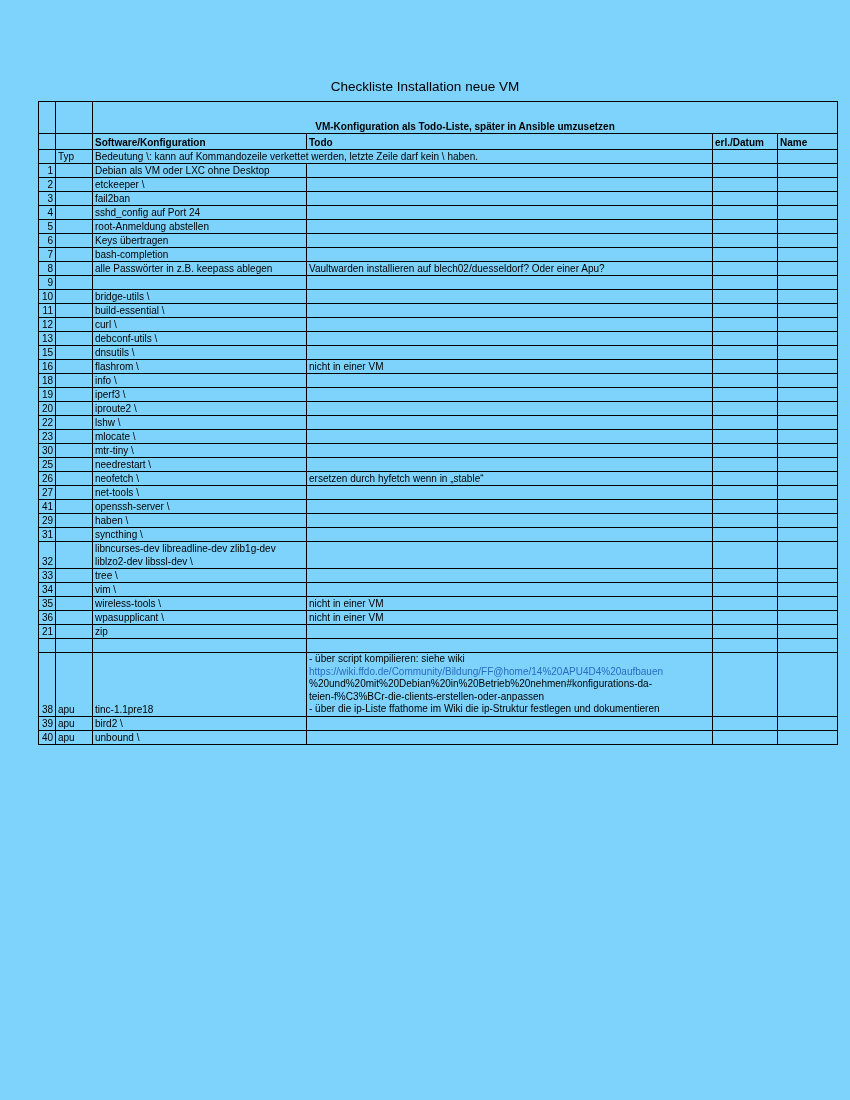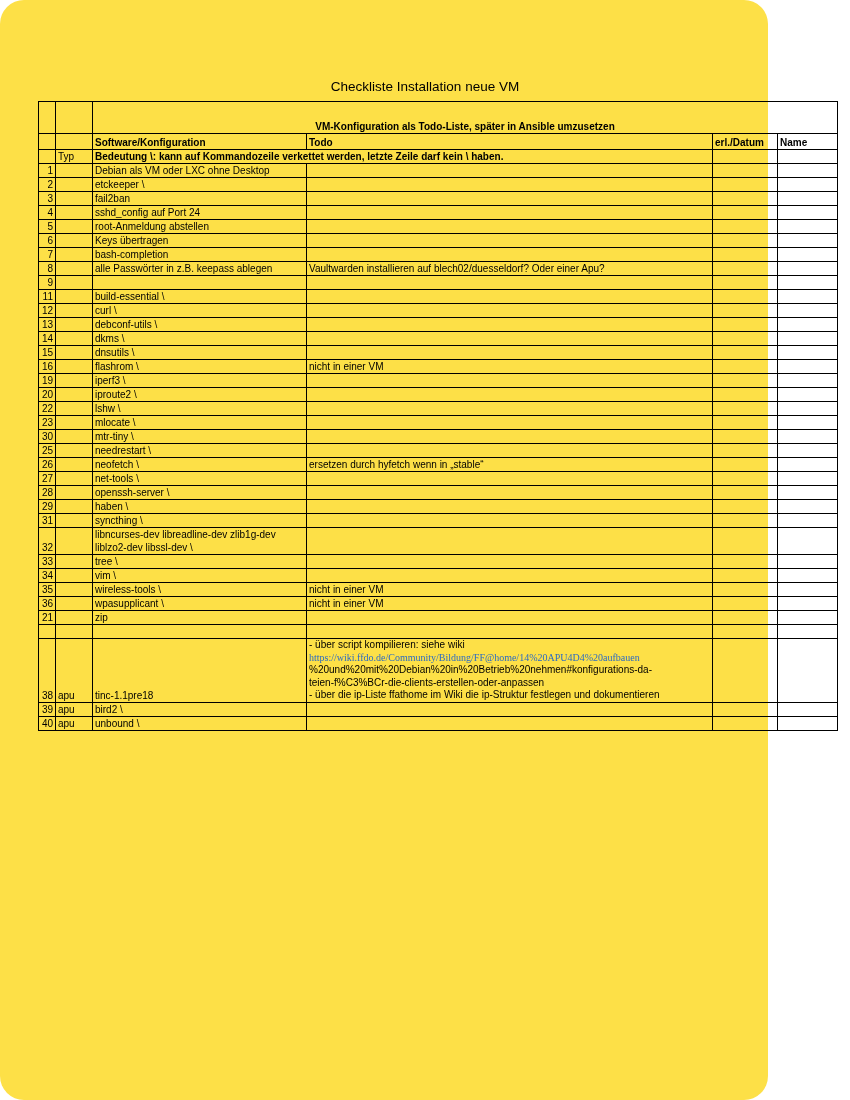--- a/index.html
+++ b/index.html
@@ -9,7 +9,7 @@
     color: #000000;
     overflow: hidden;
   }
-  .page { position: relative; width: 768px; height: 1100px; background: #fde047; border-radius: 24px; }
+  .page { position: relative; width: 850px; height: 1100px; background: #7dd3fc; }
   .doc-title {
     position: absolute; top: 79px; left: 0; width: 850px;
     text-align: center; font-size: 13.5px; line-height: 16px;

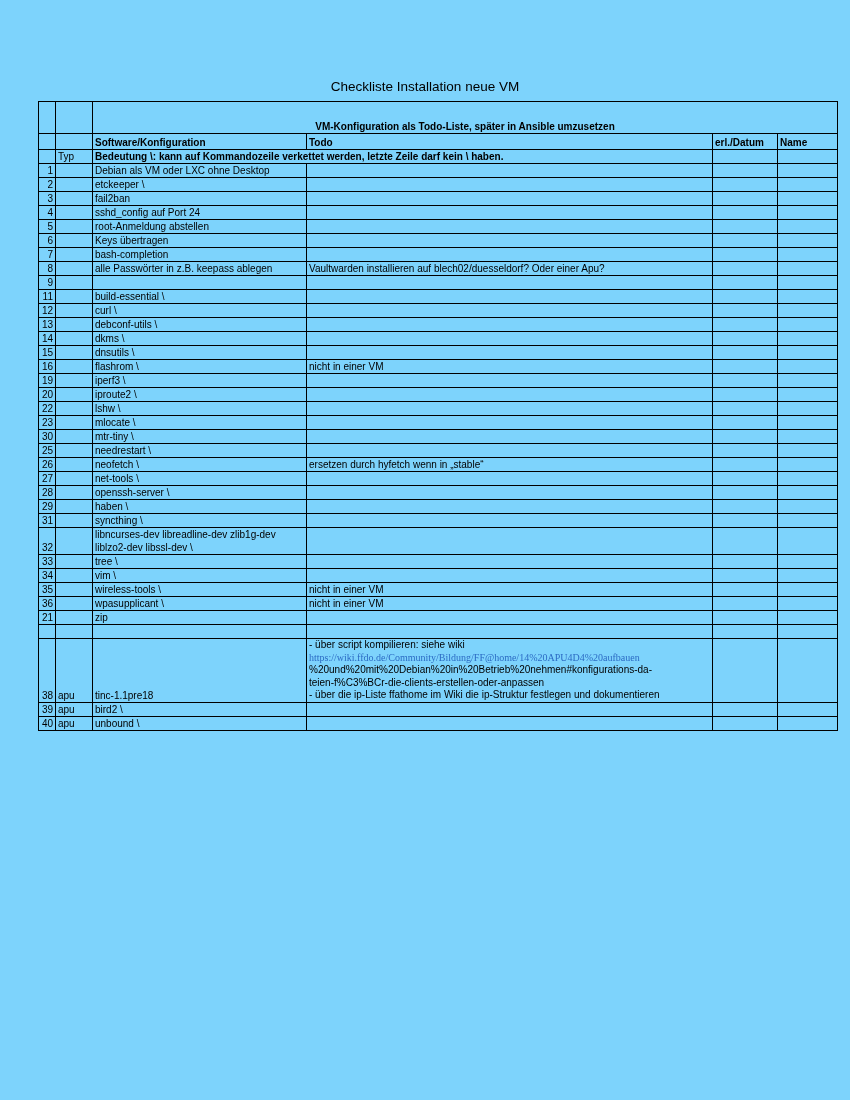--- a/index.html
+++ b/index.html
@@ -36,7 +36,7 @@
   }
   tr.colhead-row td { height: 15px; font-weight: bold; margin-left: 36px; }
   td.c-num { text-align: right; padding-right: 2px; }
-  td.bedeutung { font-weight: bold; }
+  td.bedeutung { font-weight: normal; }
   .todo-line { line-height: 12.6px; white-space: nowrap; }
   .wiki-link { text-decoration: none; cursor: pointer; font-family: Liberation Serif, serif; }
 </style>

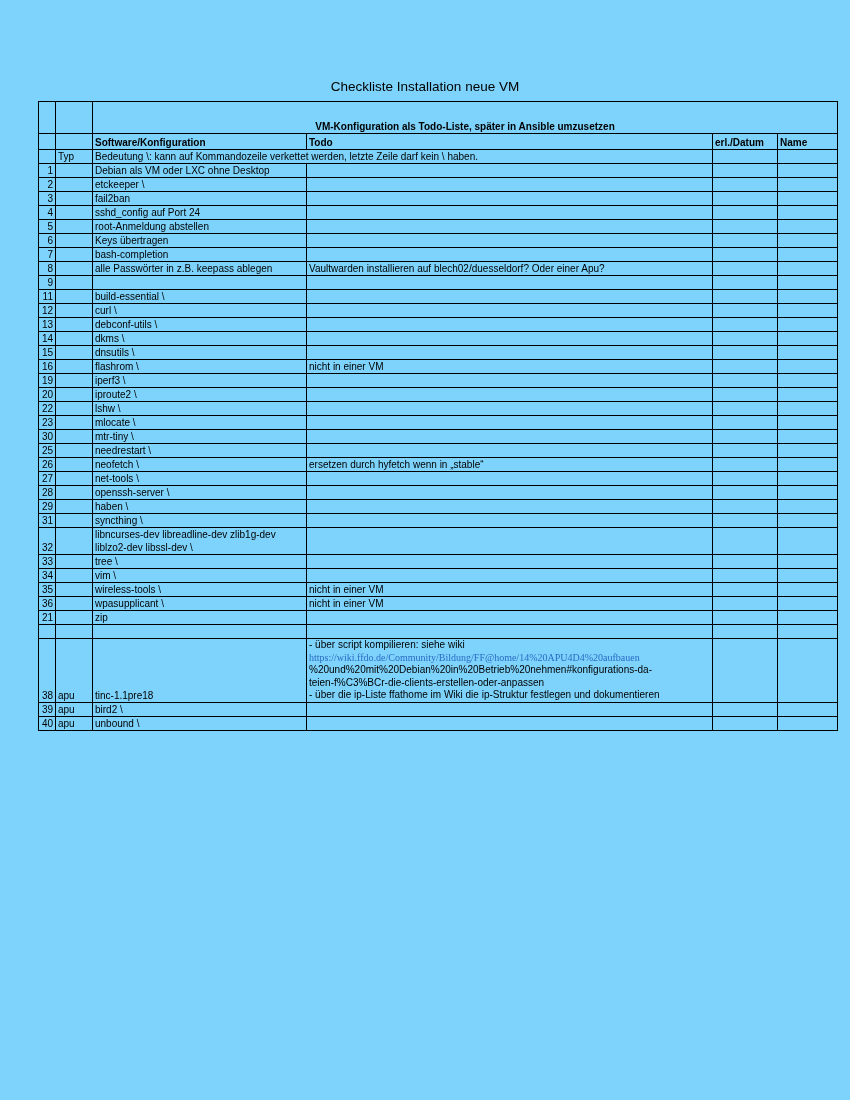--- a/index.html
+++ b/index.html
@@ -151,6 +151,14 @@
           <td class="c-name"></td>
         </tr>
         <tr>
+          <td class="c-num">10</td>
+          <td class="c-typ"></td>
+          <td class="c-sw">bridge-utils \</td>
+          <td class="c-todo"></td>
+          <td class="c-erl"></td>
+          <td class="c-name"></td>
+        </tr>
+        <tr>
           <td class="c-num">11</td>
           <td class="c-typ"></td>
           <td class="c-sw">build-essential \</td>

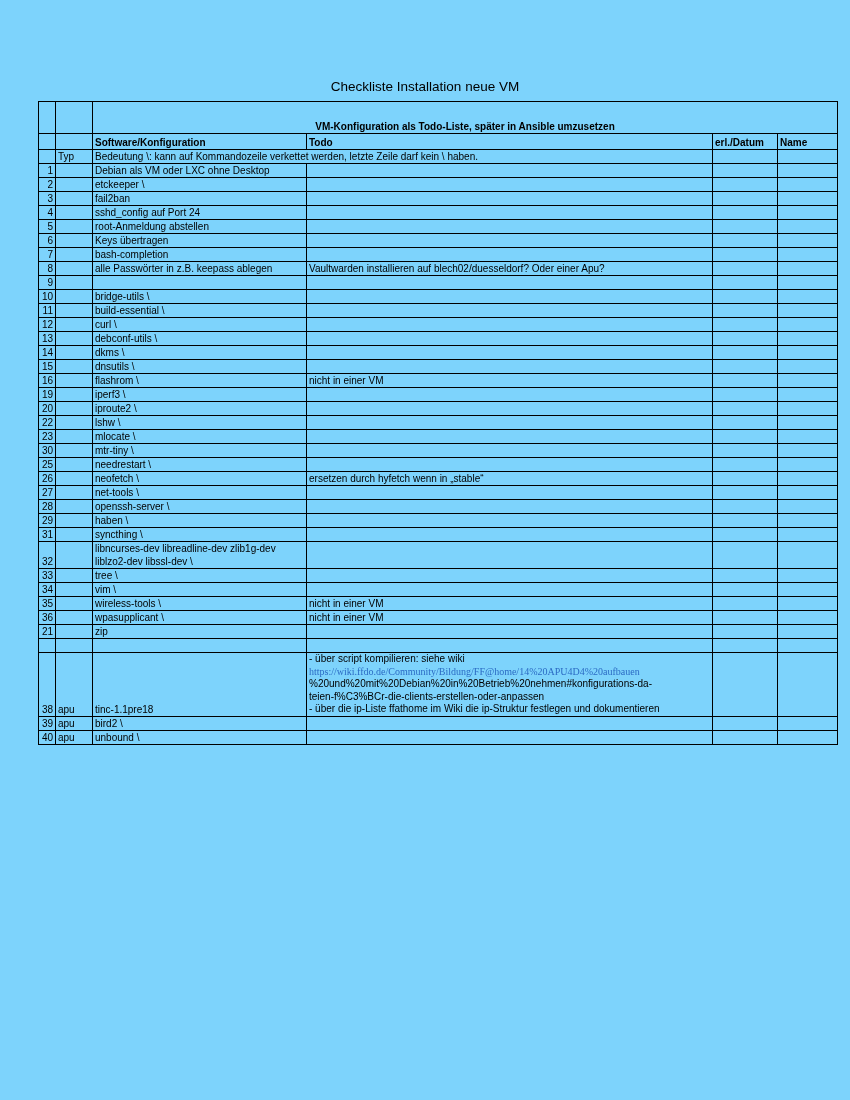--- a/index.html
+++ b/index.html
@@ -183,14 +183,6 @@
           <td class="c-name"></td>
         </tr>
         <tr>
-          <td class="c-num">14</td>
-          <td class="c-typ"></td>
-          <td class="c-sw">dkms \</td>
-          <td class="c-todo"></td>
-          <td class="c-erl"></td>
-          <td class="c-name"></td>
-        </tr>
-        <tr>
           <td class="c-num">15</td>
           <td class="c-typ"></td>
           <td class="c-sw">dnsutils \</td>

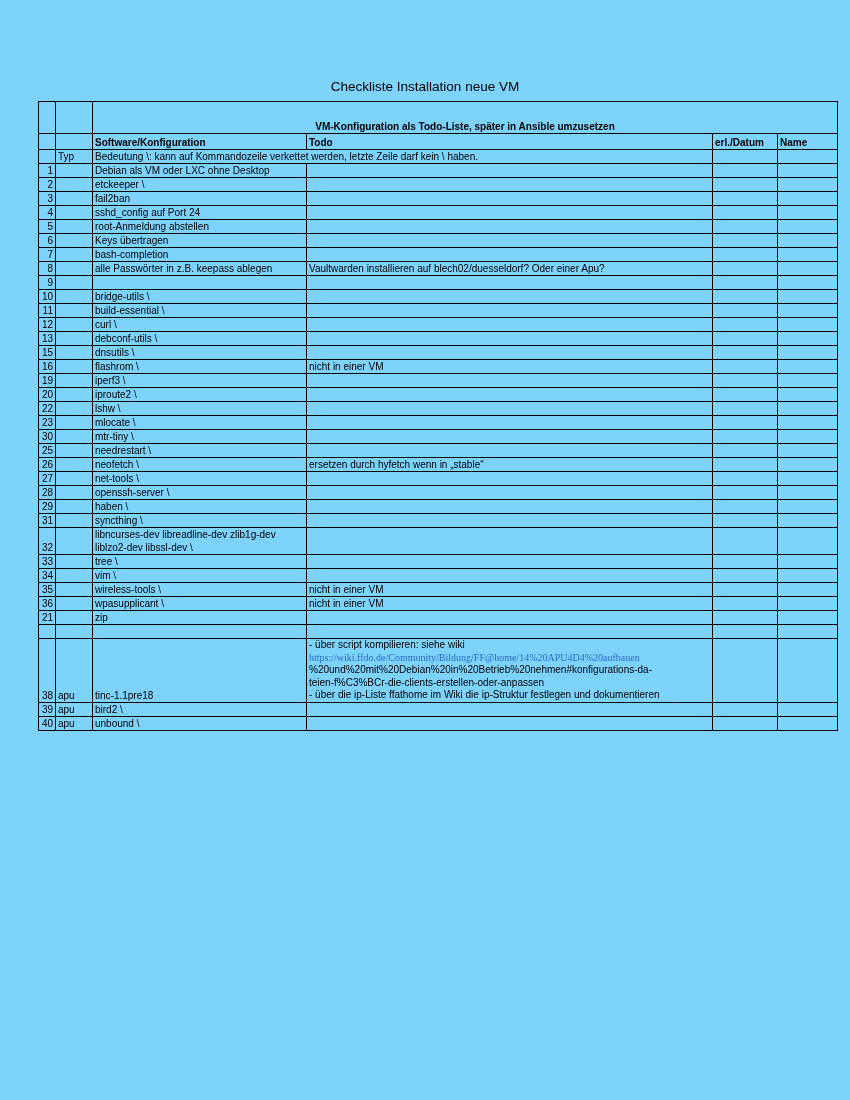--- a/index.html
+++ b/index.html
@@ -199,6 +199,14 @@
           <td class="c-name"></td>
         </tr>
         <tr>
+          <td class="c-num">18</td>
+          <td class="c-typ"></td>
+          <td class="c-sw">info \</td>
+          <td class="c-todo"></td>
+          <td class="c-erl"></td>
+          <td class="c-name"></td>
+        </tr>
+        <tr>
           <td class="c-num">19</td>
           <td class="c-typ"></td>
           <td class="c-sw">iperf3 \</td>

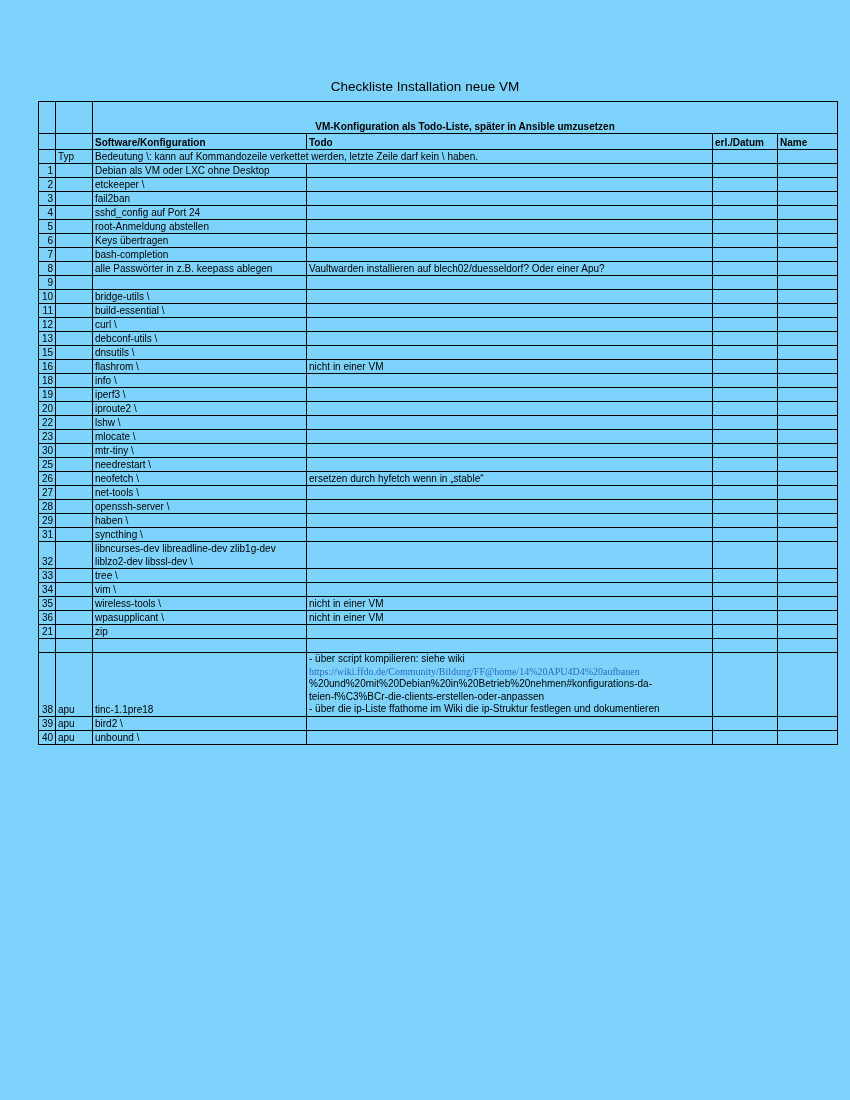--- a/index.html
+++ b/index.html
@@ -271,7 +271,7 @@
           <td class="c-name"></td>
         </tr>
         <tr>
-          <td class="c-num">28</td>
+          <td class="c-num">41</td>
           <td class="c-typ"></td>
           <td class="c-sw">openssh-server \</td>
           <td class="c-todo"></td>

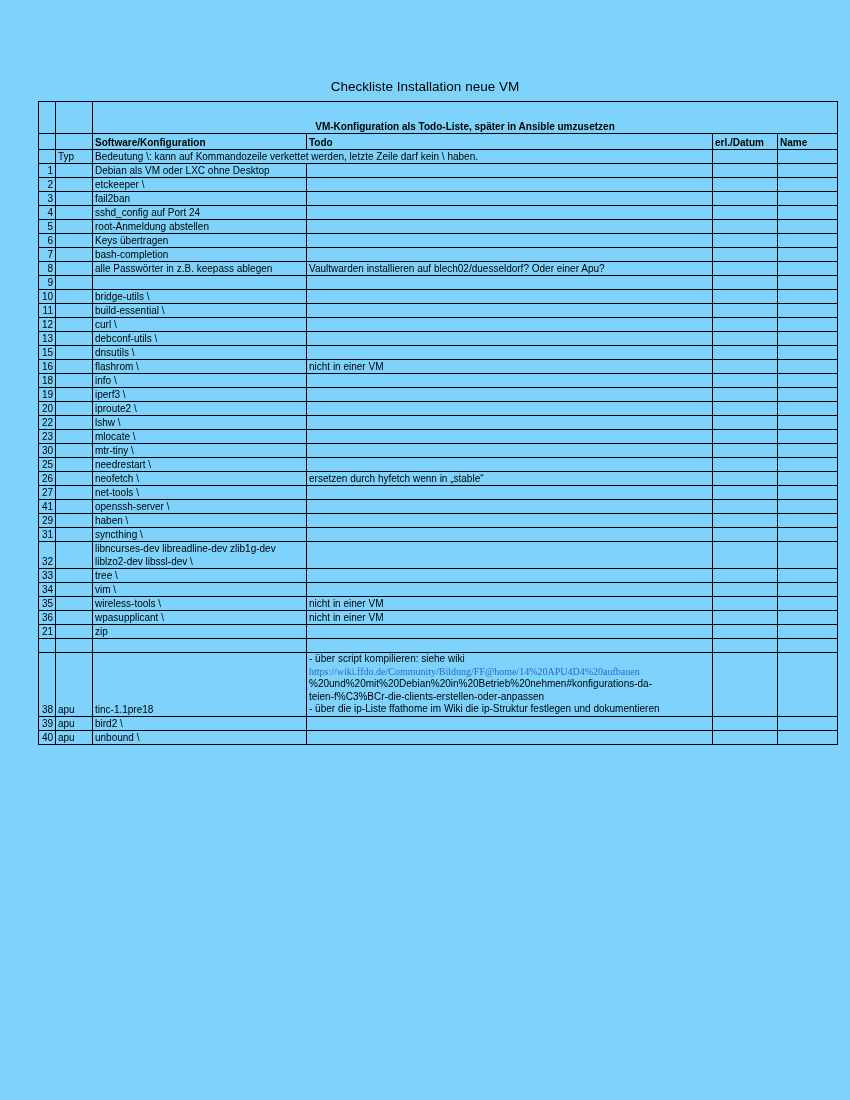--- a/index.html
+++ b/index.html
@@ -38,7 +38,7 @@
   td.c-num { text-align: right; padding-right: 2px; }
   td.bedeutung { font-weight: normal; }
   .todo-line { line-height: 12.6px; white-space: nowrap; }
-  .wiki-link { text-decoration: none; cursor: pointer; font-family: Liberation Serif, serif; }
+  .wiki-link { text-decoration: none; cursor: pointer; }
 </style>
 </head>
 <body>

